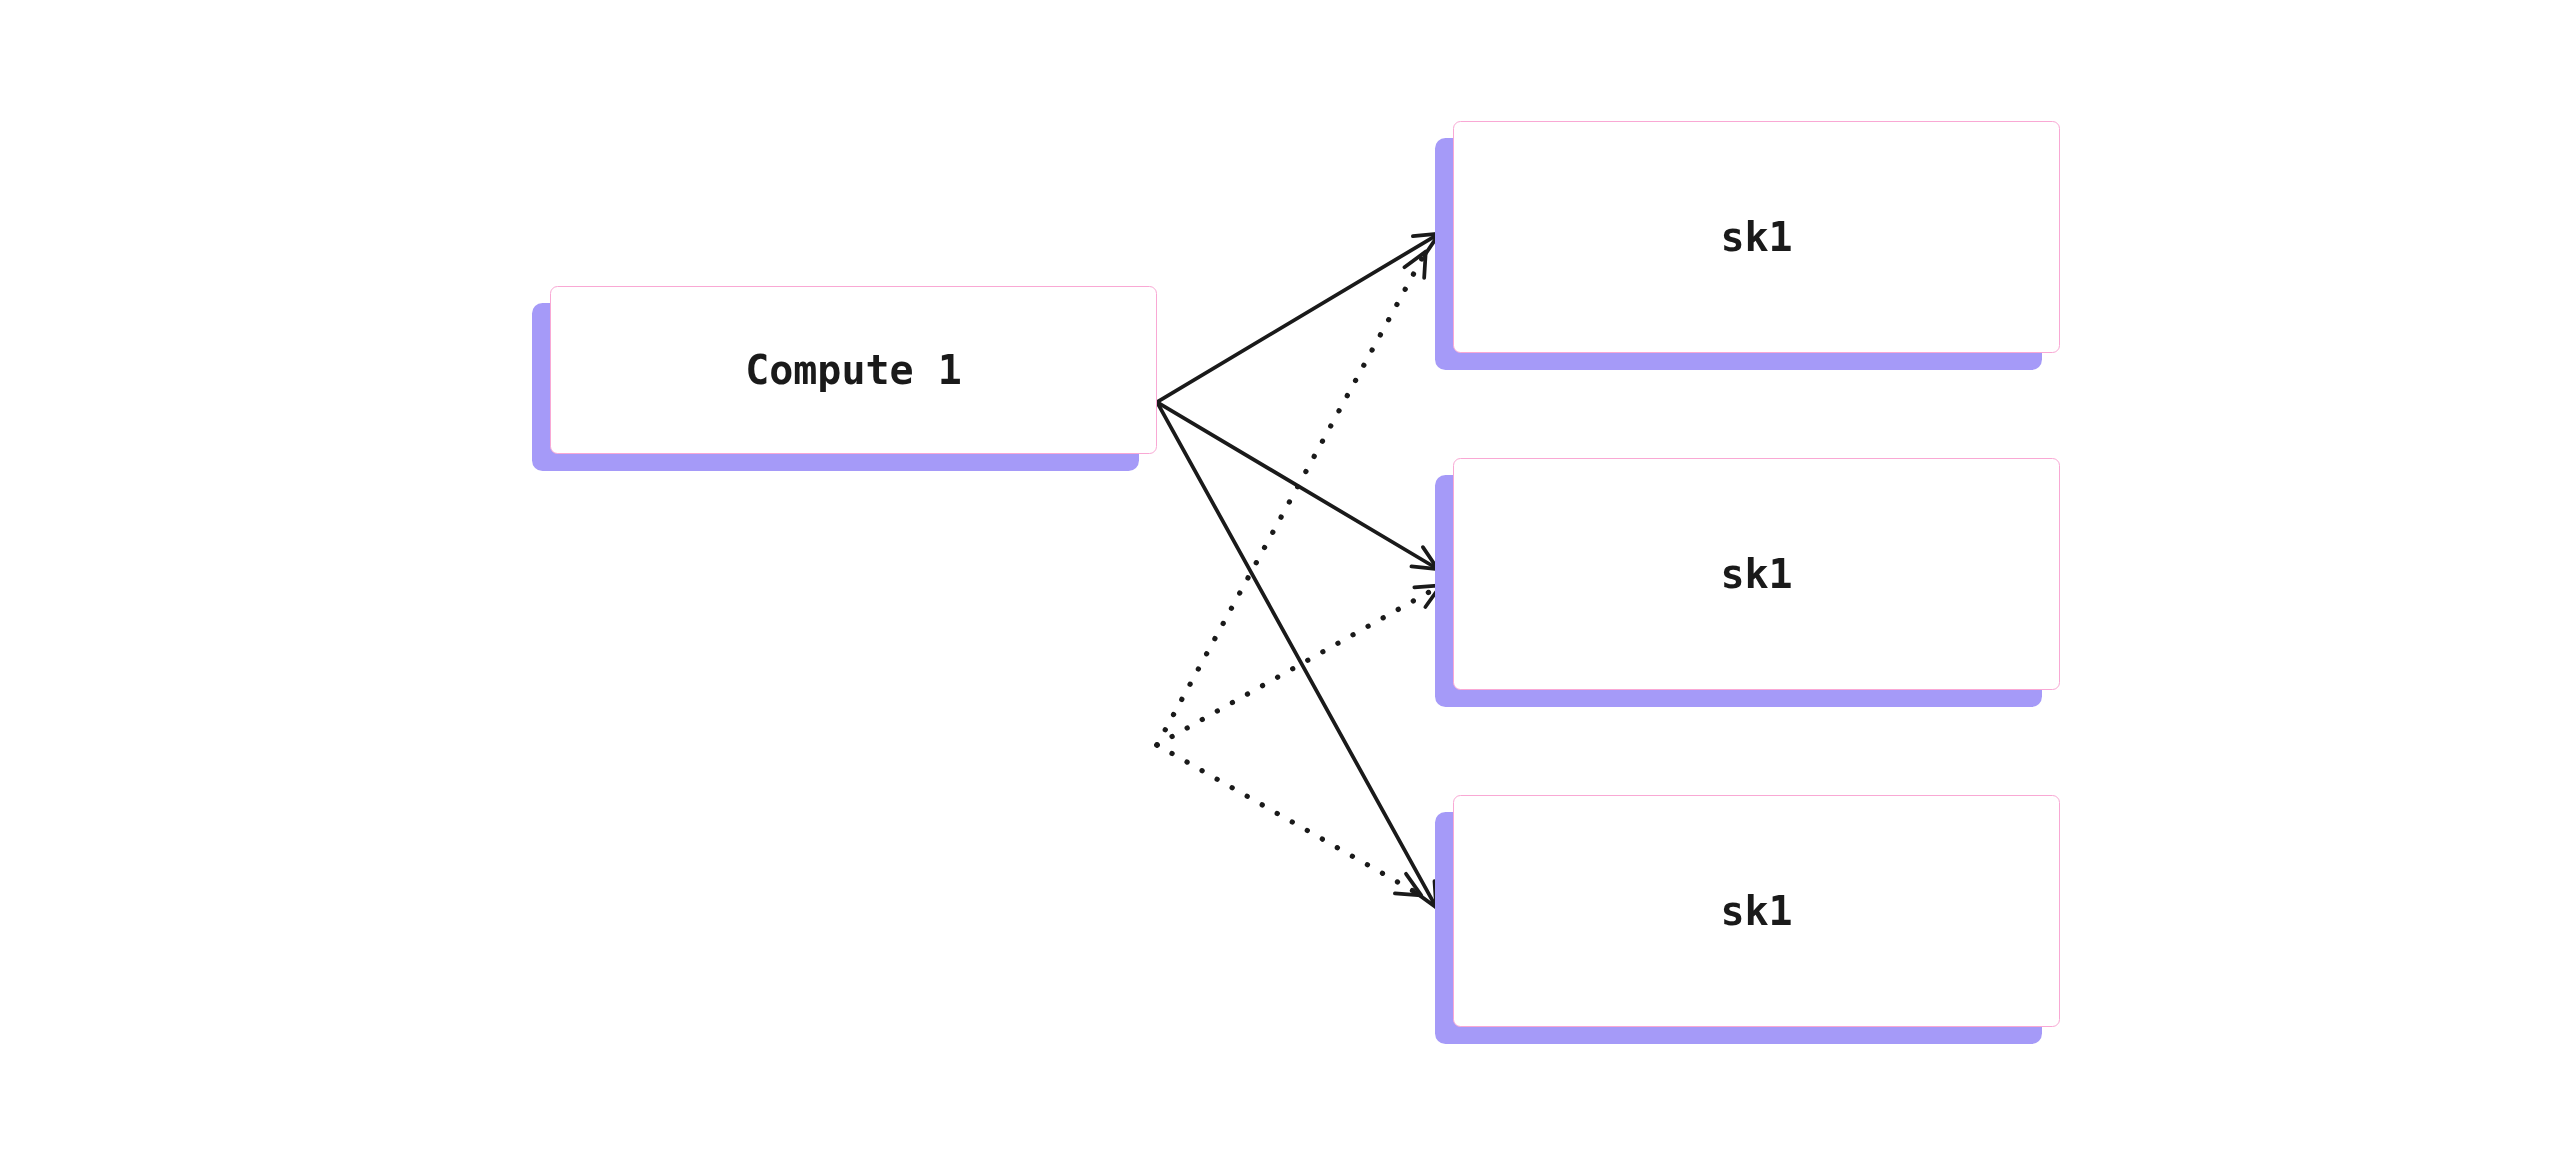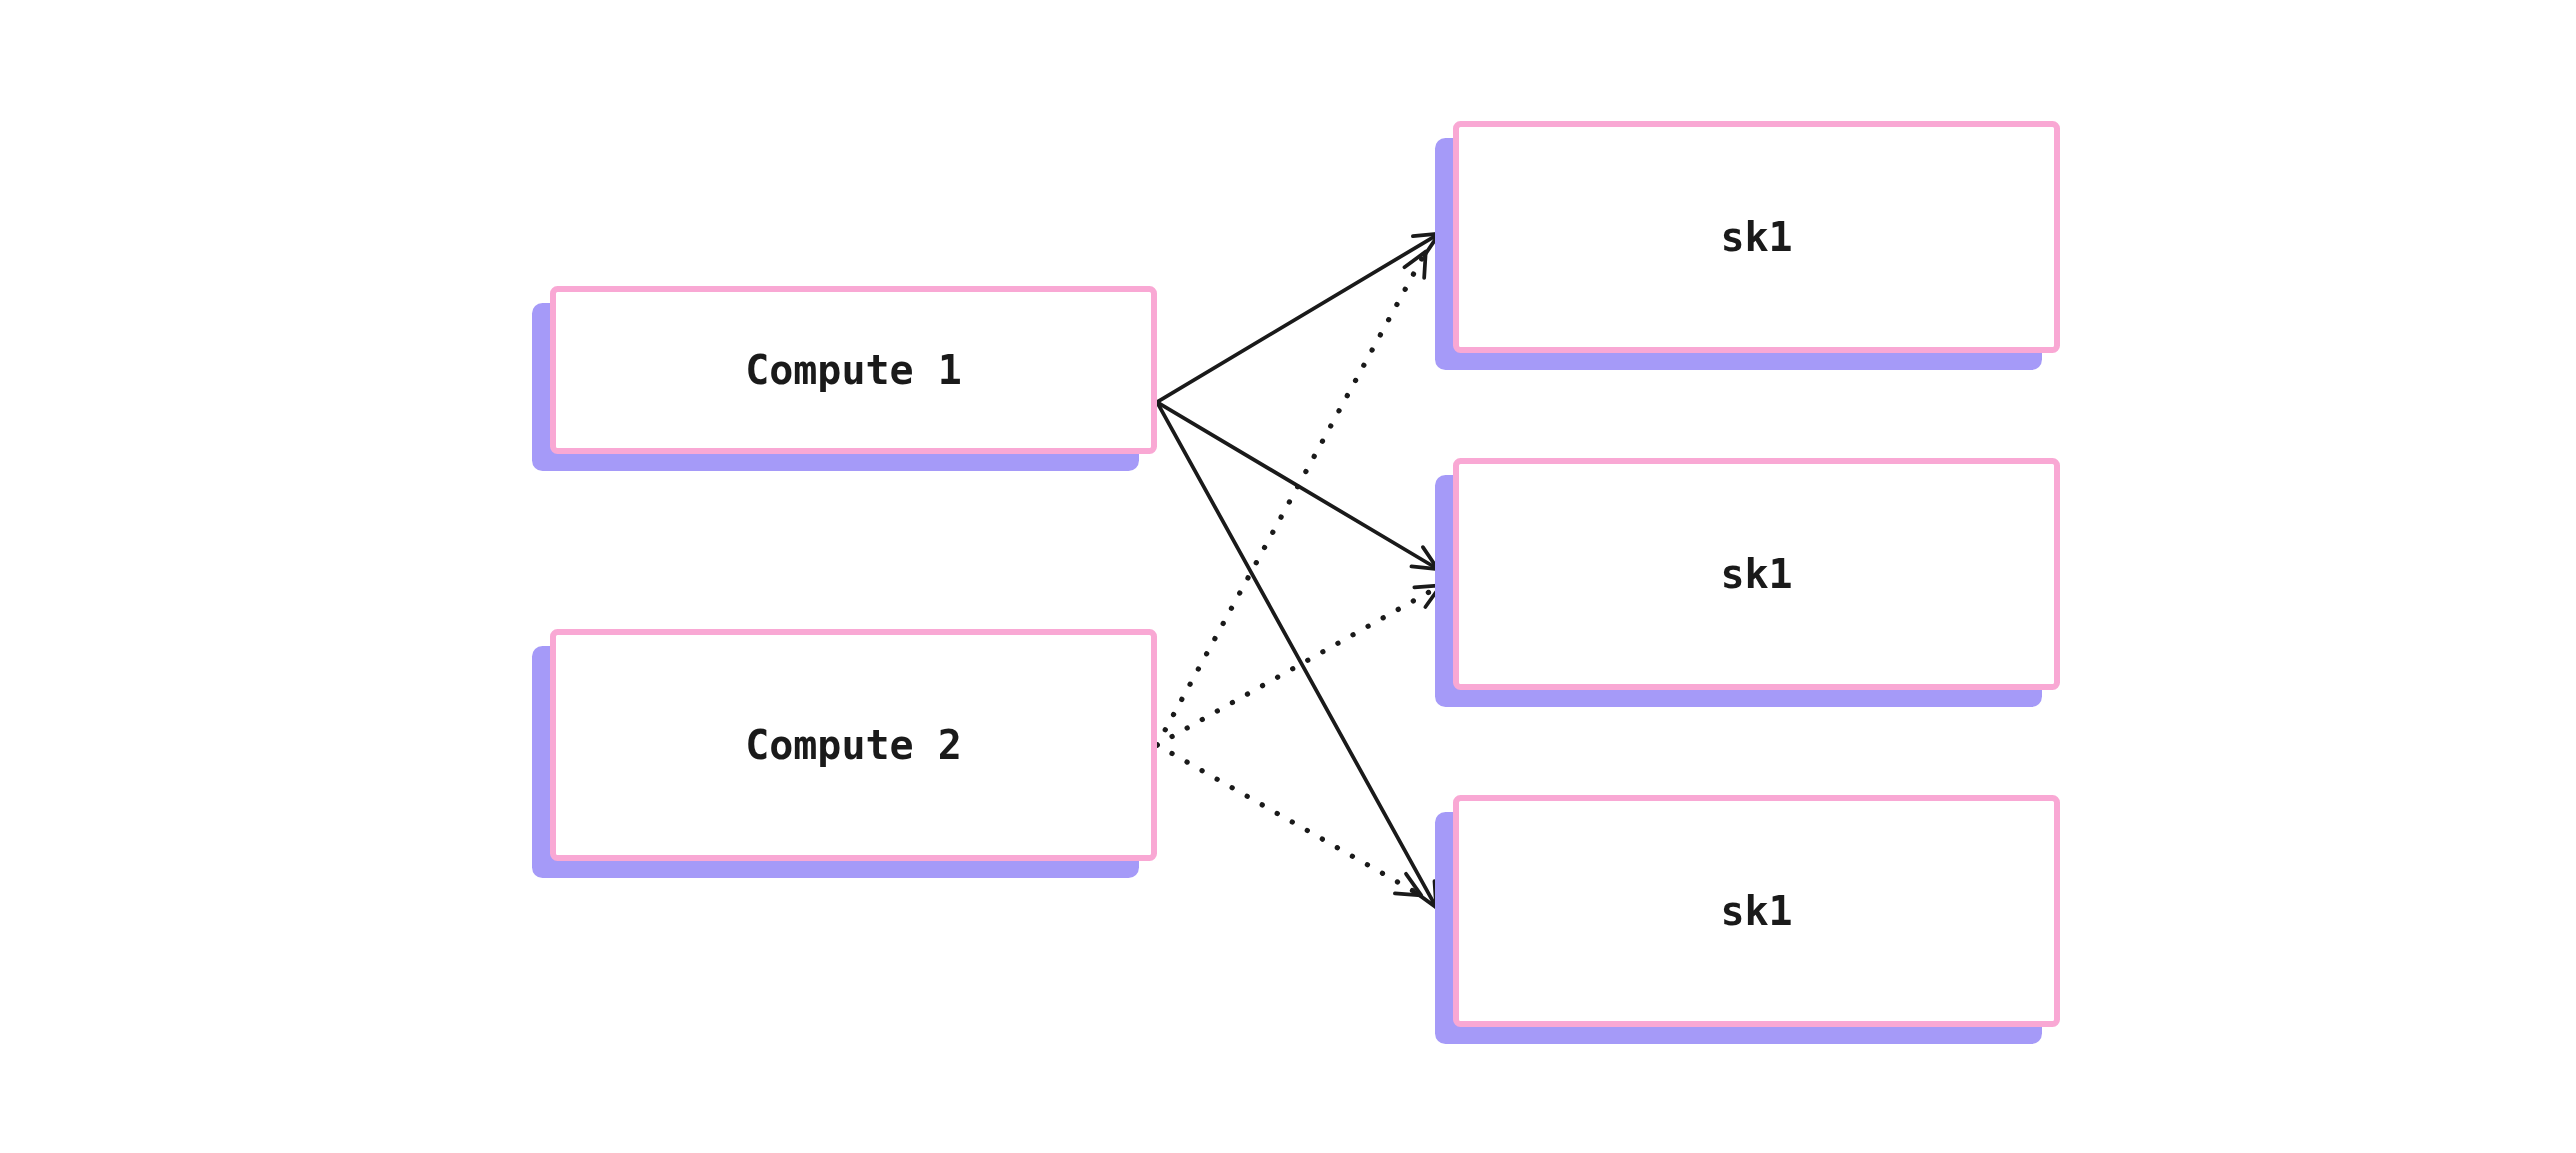--- a/index.html
+++ b/index.html
@@ -34,7 +34,7 @@
     width: 100%;
     height: 100%;
     background: #ffffff;
-    border: 6px solid #f9a8d4;
+    border: 1px solid #f9a8d4;
     border-radius: 7.5px;
     box-sizing: border-box;
     display: flex;

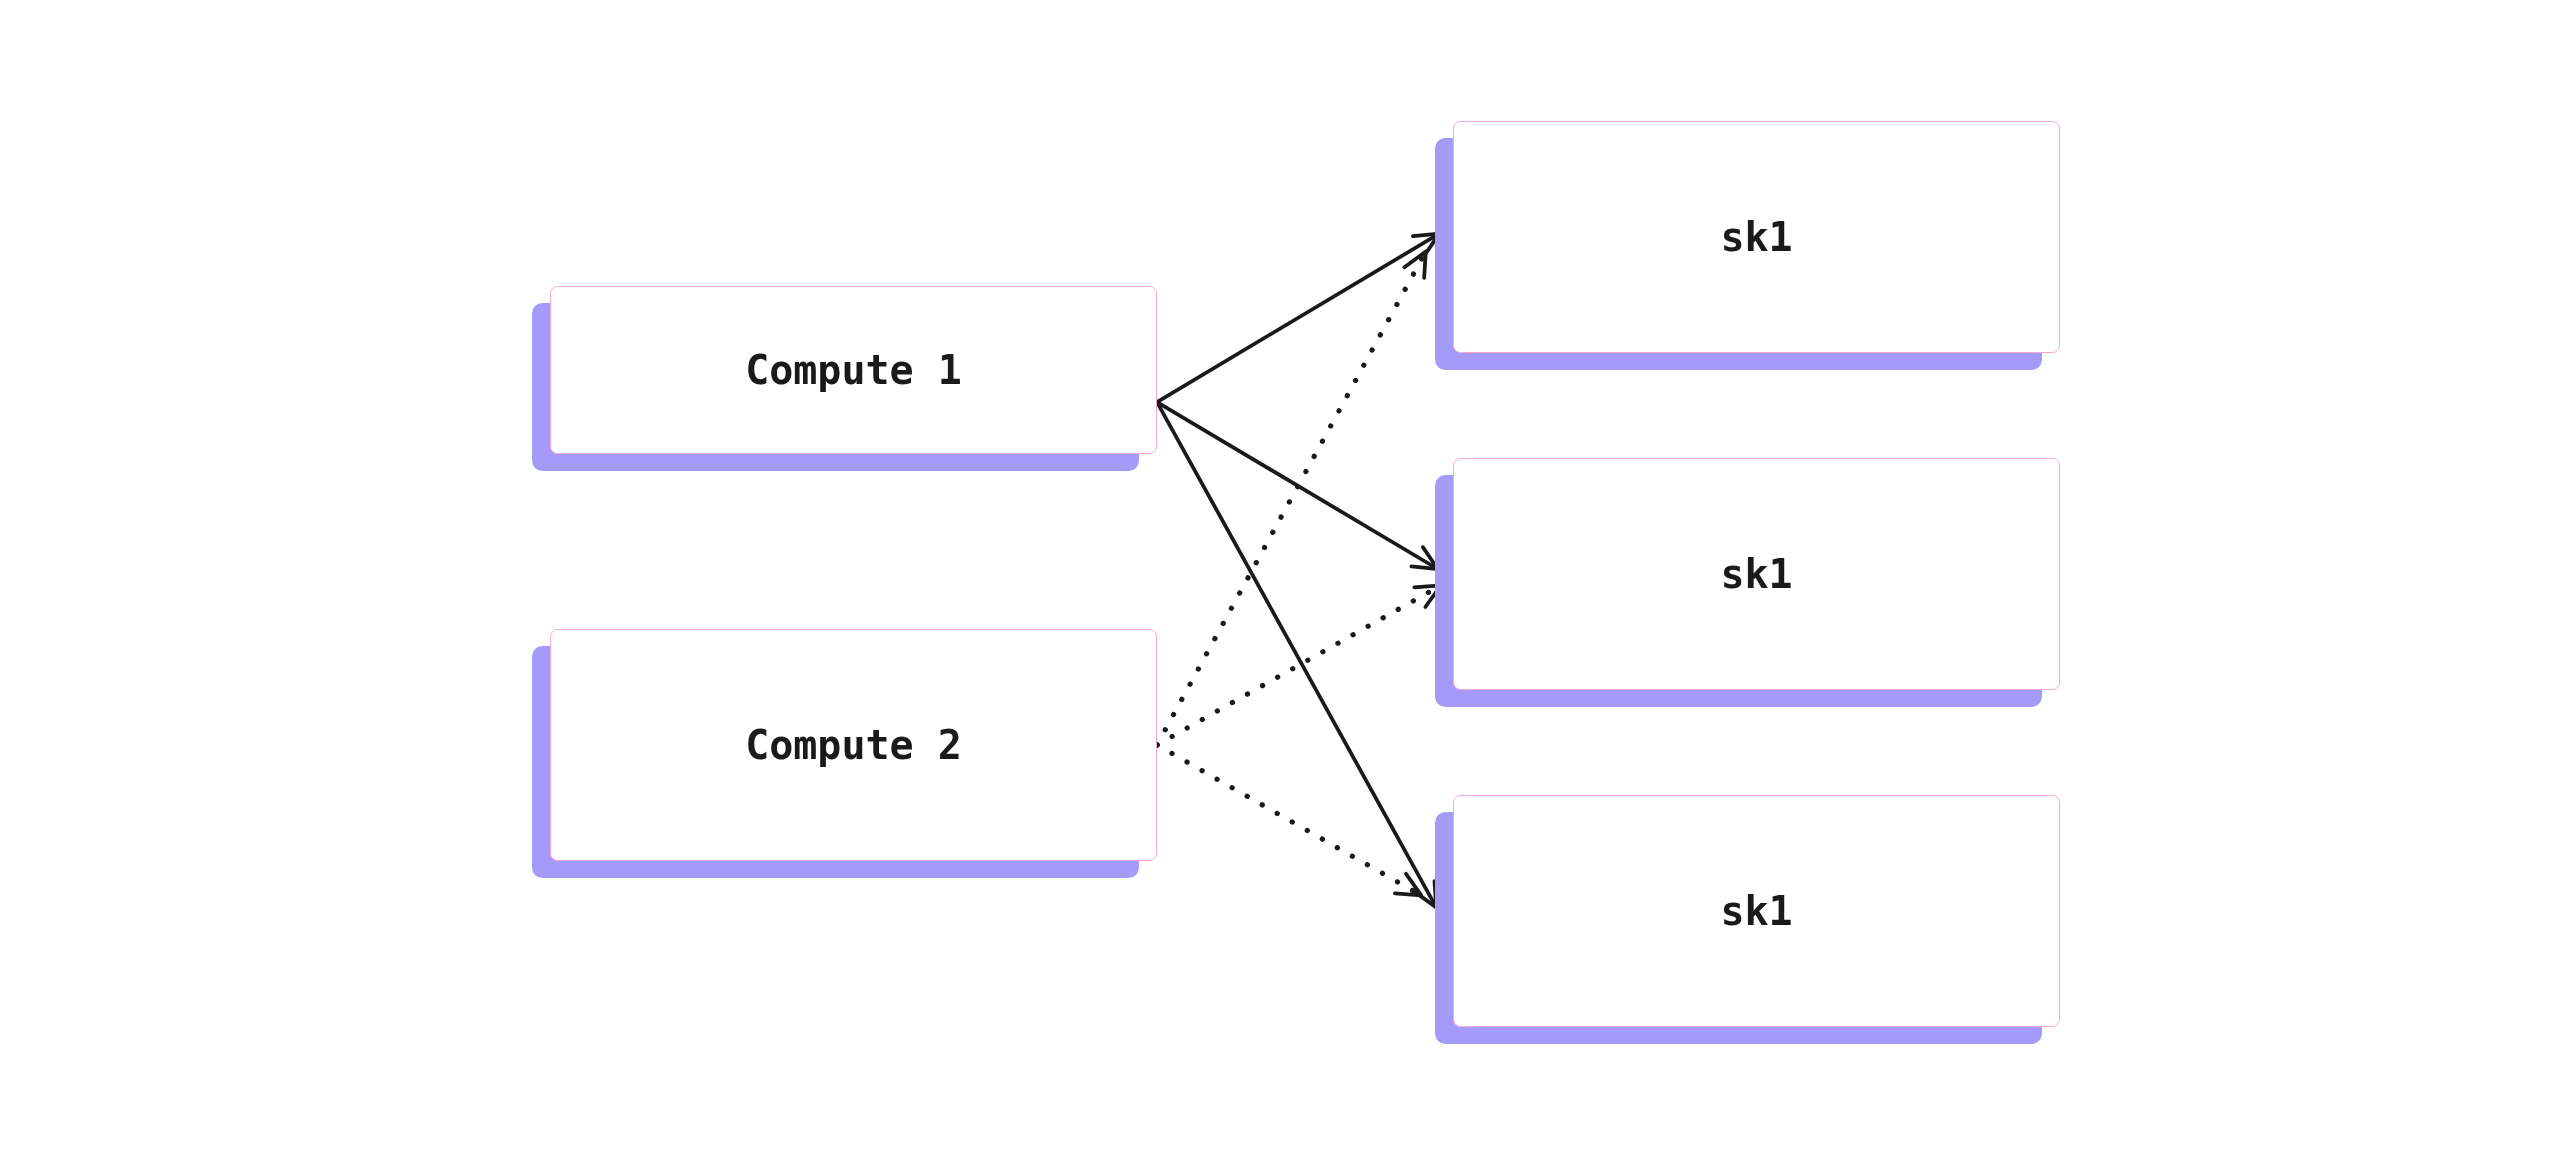--- a/index.html
+++ b/index.html
@@ -103,12 +103,6 @@
     </div>
   </div>
 
-  <div class="node" id="node-compute-2">
-    <div class="shadow"></div>
-    <div class="box">
-      <span class="label">Compute 2</span>
-    </div>
-  </div>
 
   <div class="node" id="node-sk1-top">
     <div class="shadow"></div>

